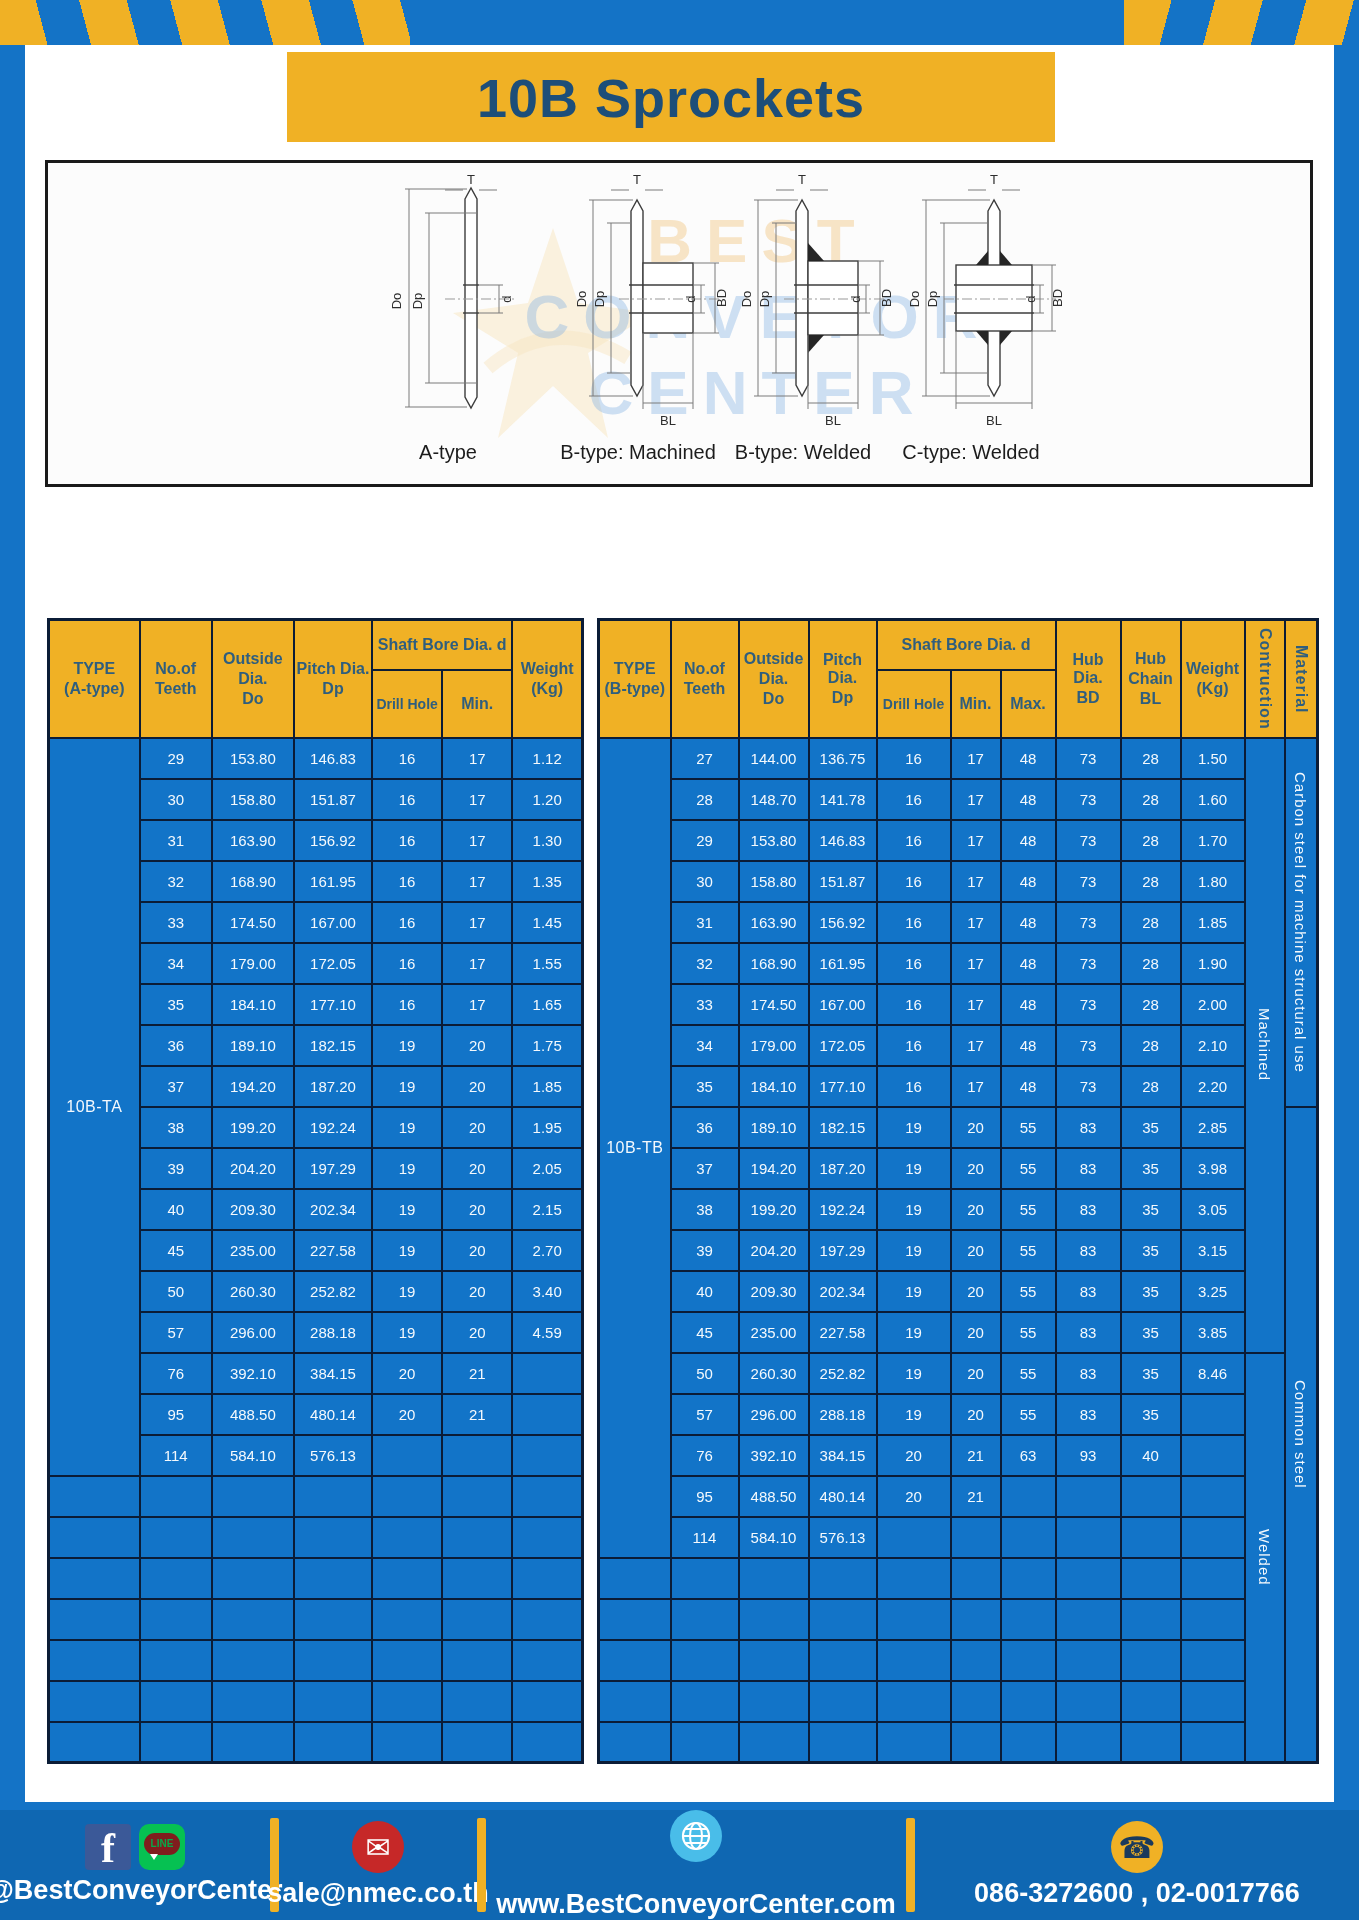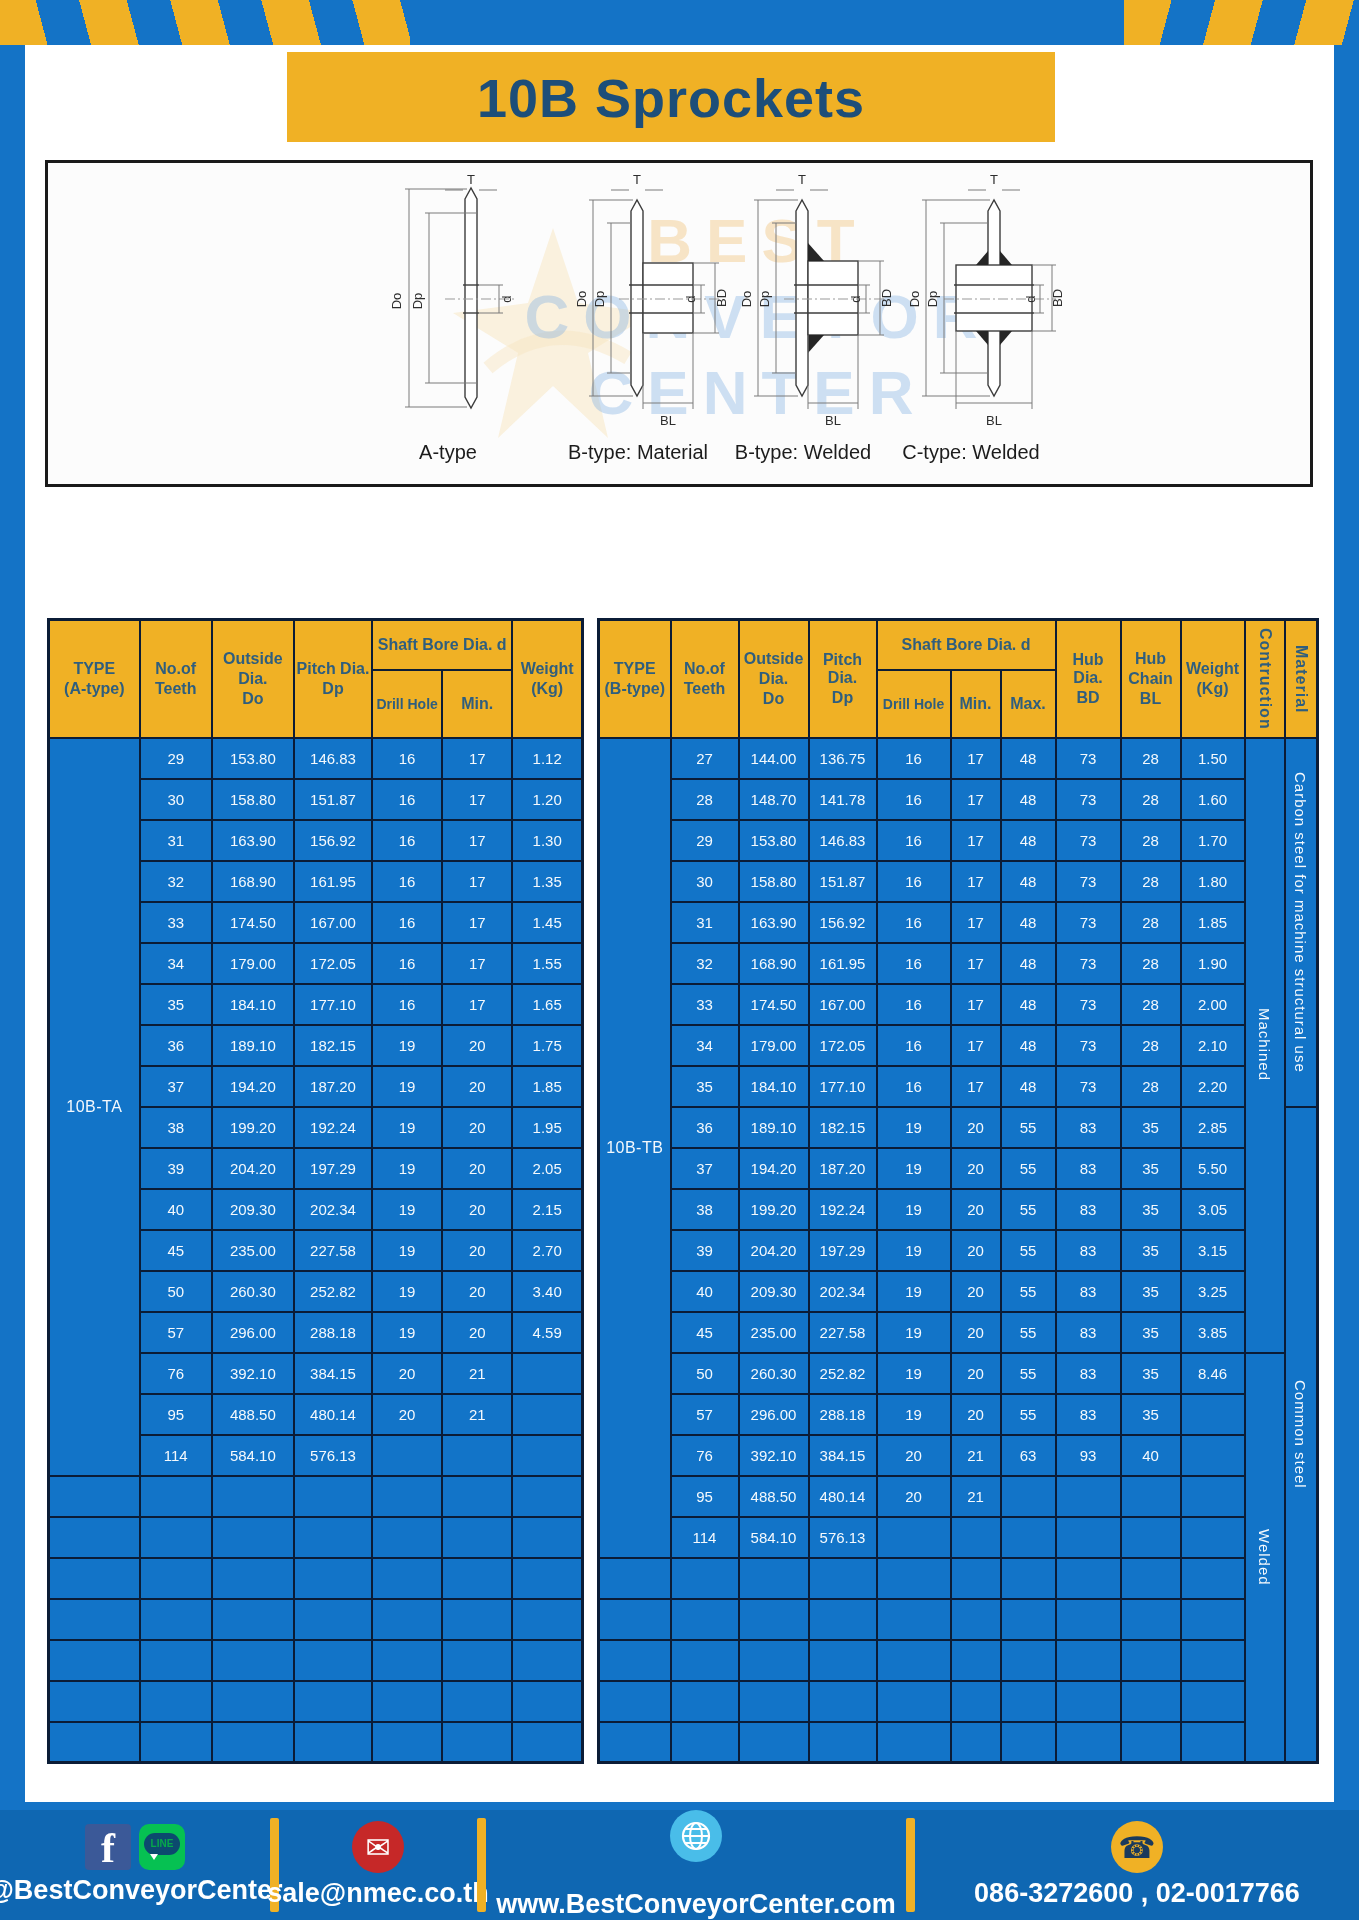--- a/index.html
+++ b/index.html
@@ -145,7 +145,7 @@
           <line class="dim" x1="100" y1="230" x2="150" y2="230"></line>
           <text x="125" y="252" text-anchor="middle">BL</text>
         </svg>
-        <div class="caption">B-type: Material</div>
+        <div class="caption">B-type: Machined</div>
       </div>
 
       <div class="drawing" style="left:660px;">

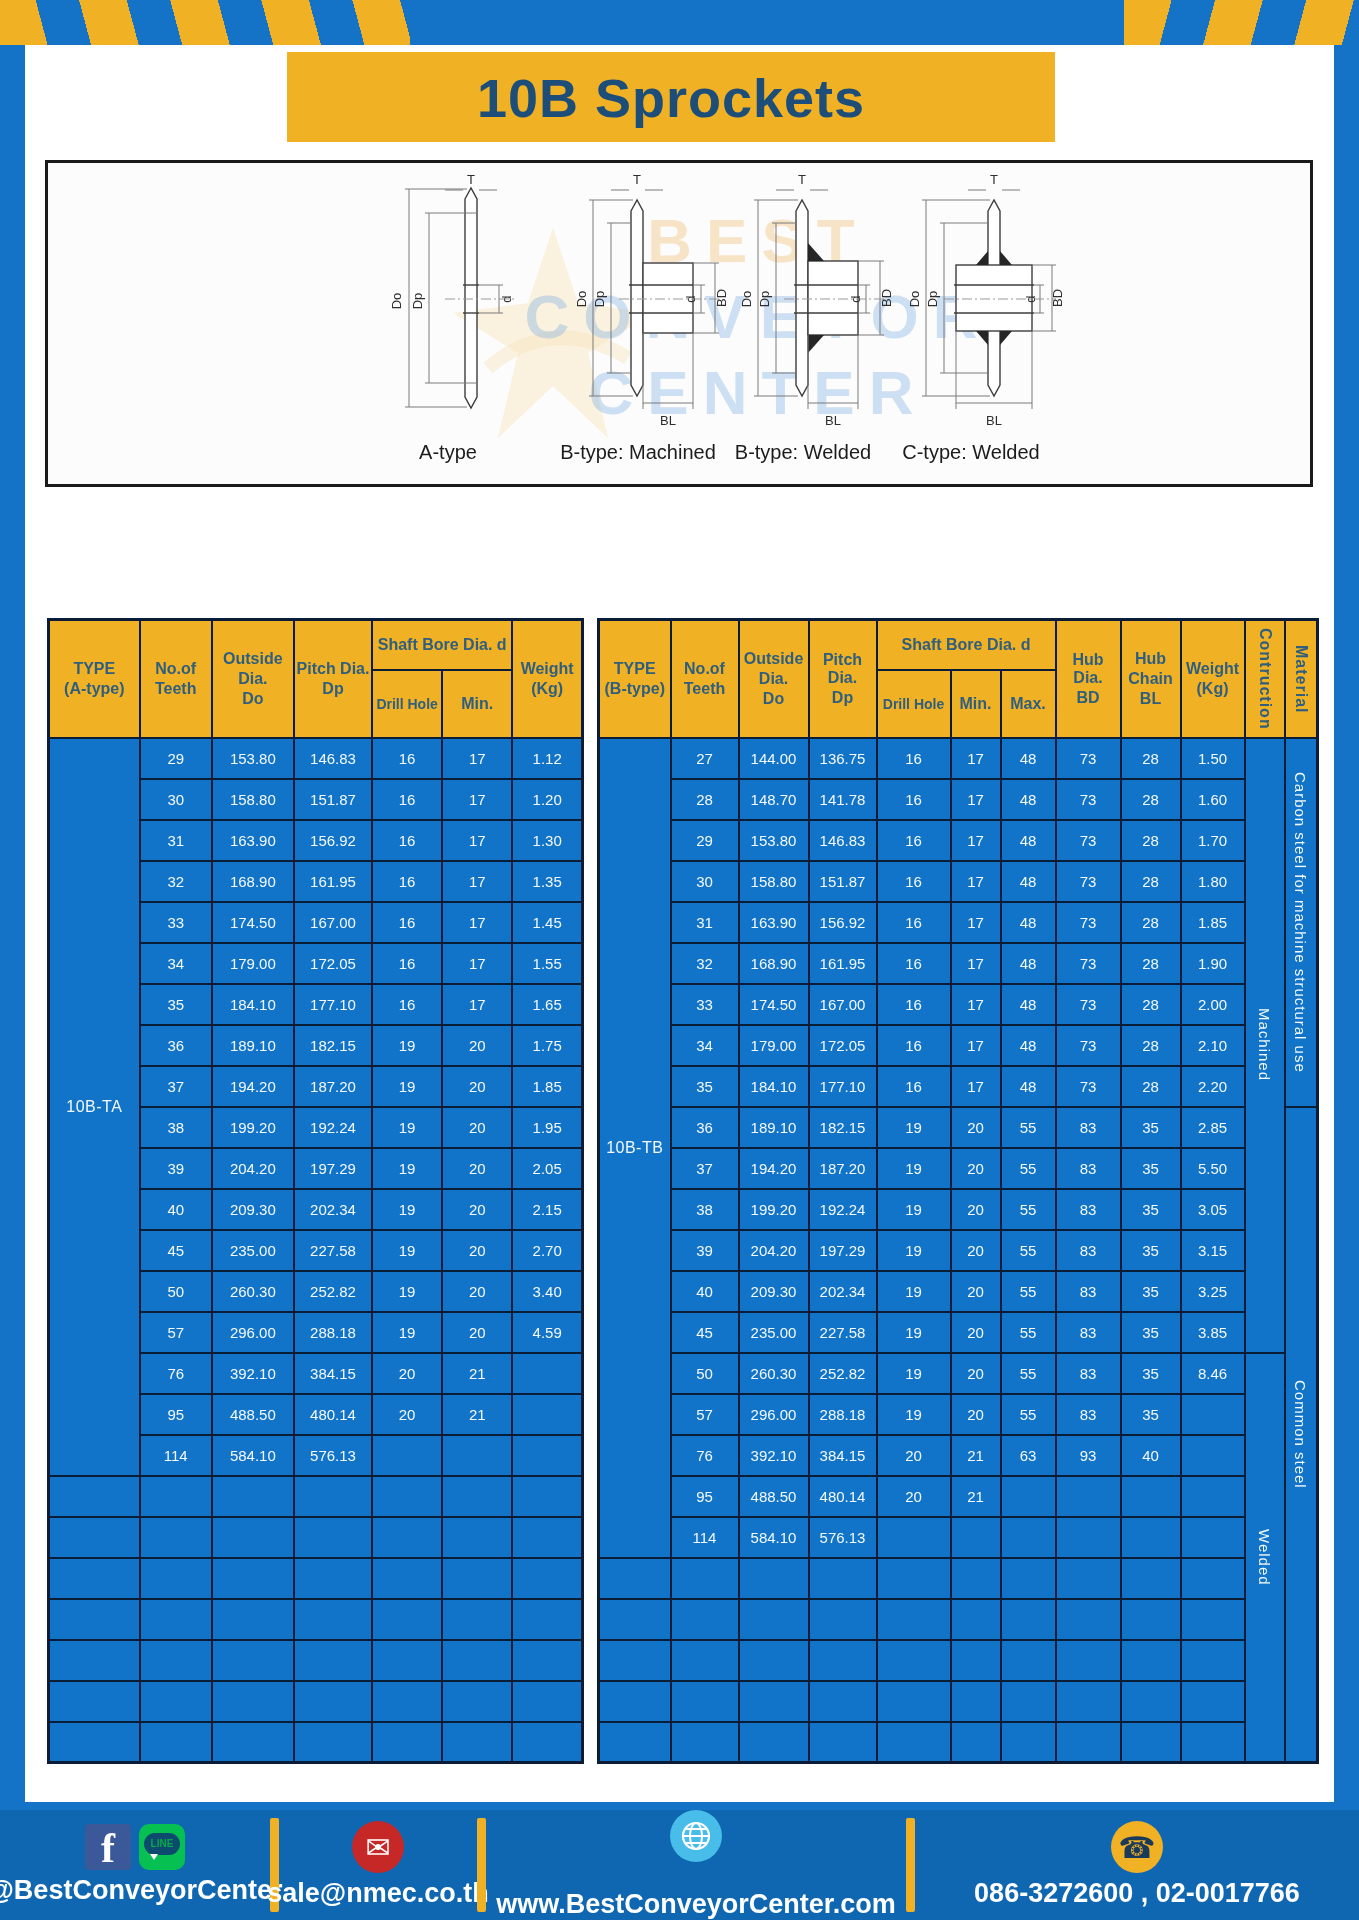--- a/index.html
+++ b/index.html
@@ -659,7 +659,7 @@
               <td>55</td>
               <td>83</td>
               <td>35</td>
-              <td>5.50</td>
+              <td>3.98</td>
             </tr>
             <tr>
               <td>38</td>

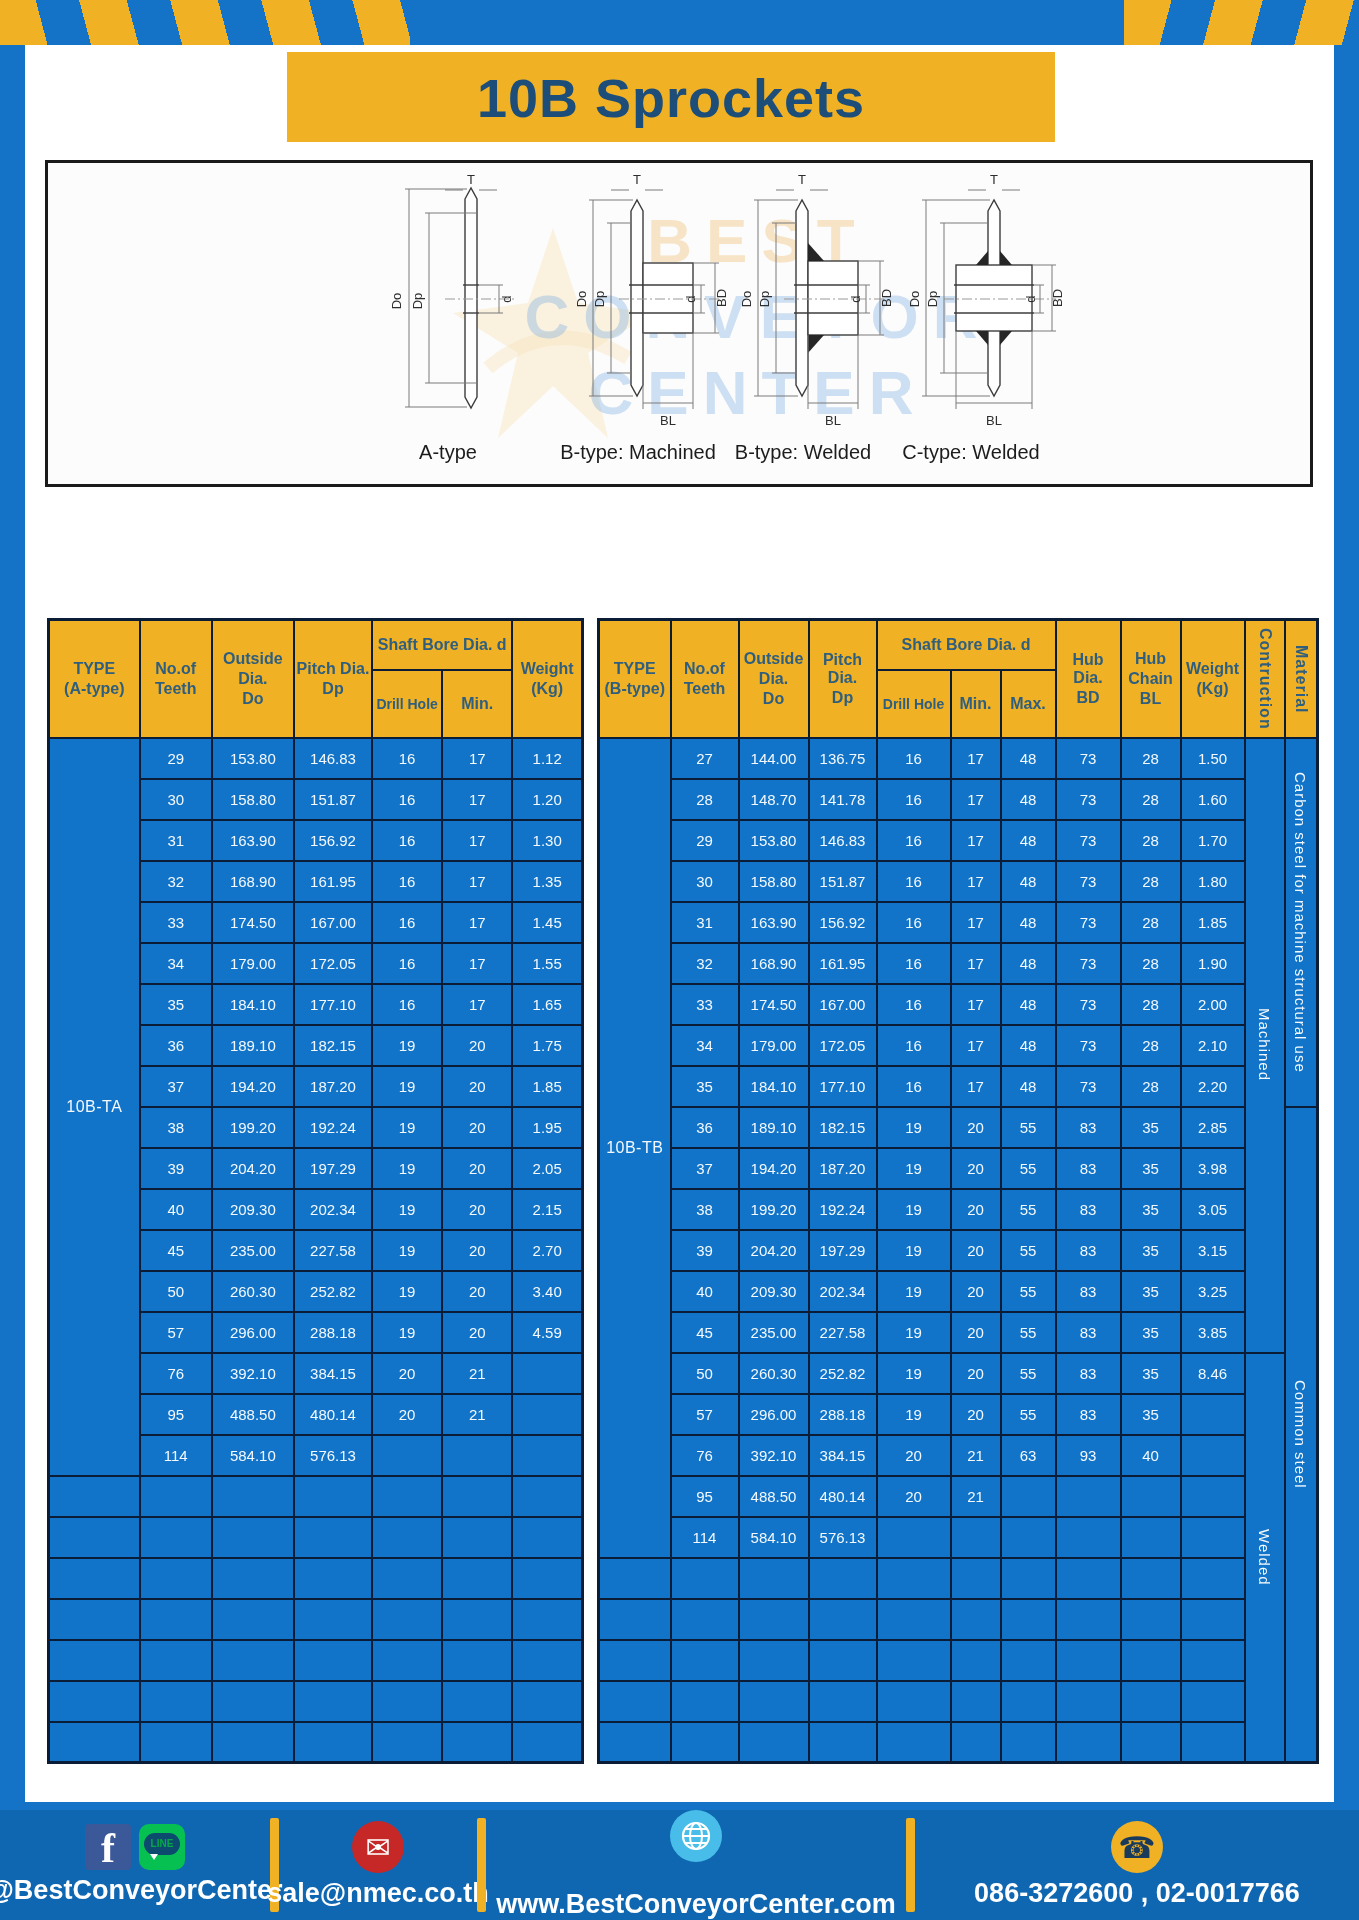--- a/index.html
+++ b/index.html
@@ -54,7 +54,7 @@
   .fb-icon{width:46px;height:46px;background:#3B5998;border-radius:4px;color:#fff;
     font-family:"Liberation Serif",serif;font-weight:bold;font-size:42px;text-align:center;line-height:48px;}
   .line-icon{position:relative;width:46px;height:46px;background:#06C152;border-radius:10px;}
-  .line-bubble{position:absolute;left:5px;top:9px;width:36px;height:22px;background:#0c4a6e;border-radius:11px;
+  .line-bubble{position:absolute;left:5px;top:9px;width:36px;height:22px;background:#7f1d1d;border-radius:11px;
     color:#06A94A;font-size:10px;font-weight:bold;text-align:center;line-height:22px;}
   .line-bubble::after{content:"";position:absolute;left:6px;bottom:-5px;width:0;height:0;
     border-left:4px solid transparent;border-right:4px solid transparent;border-top:6px solid #fff;}

